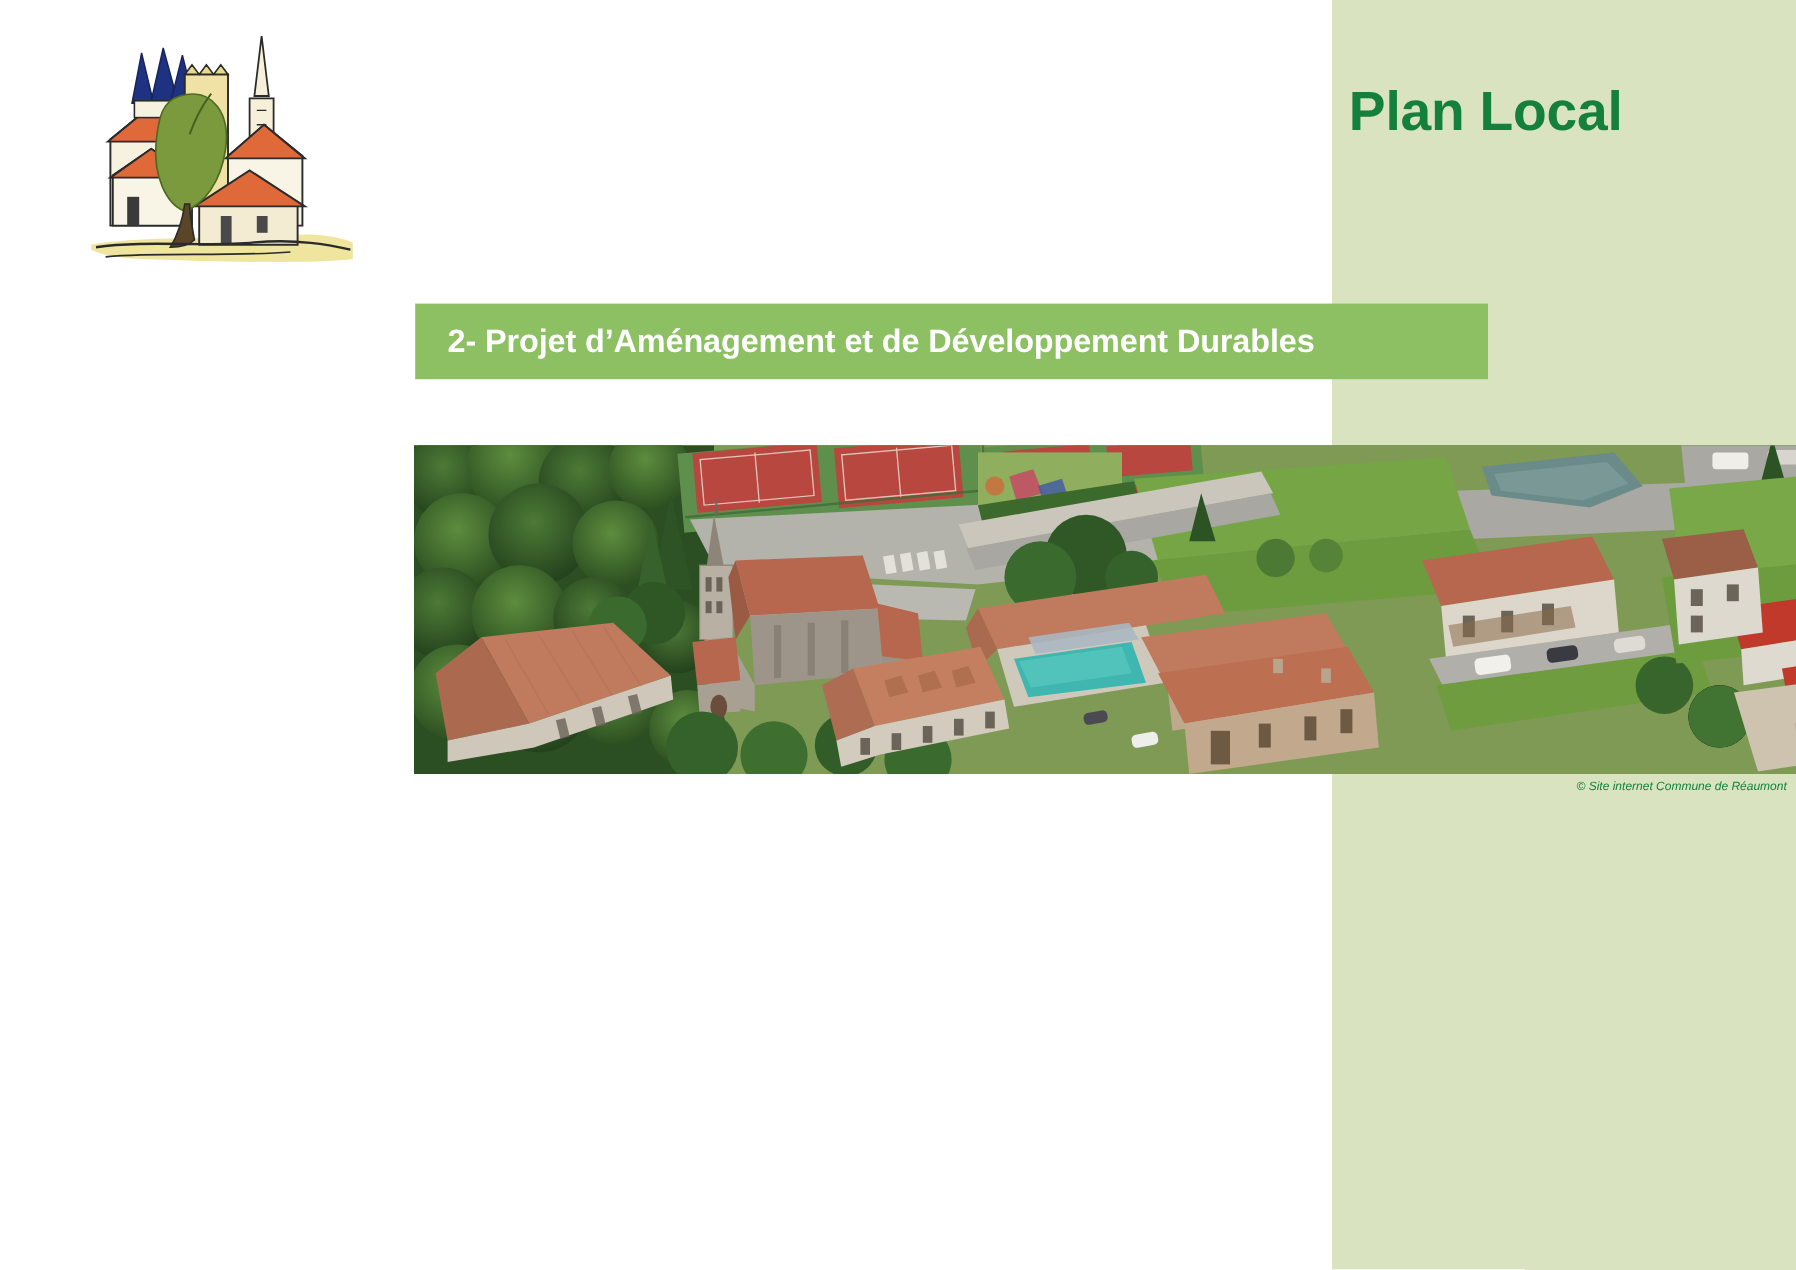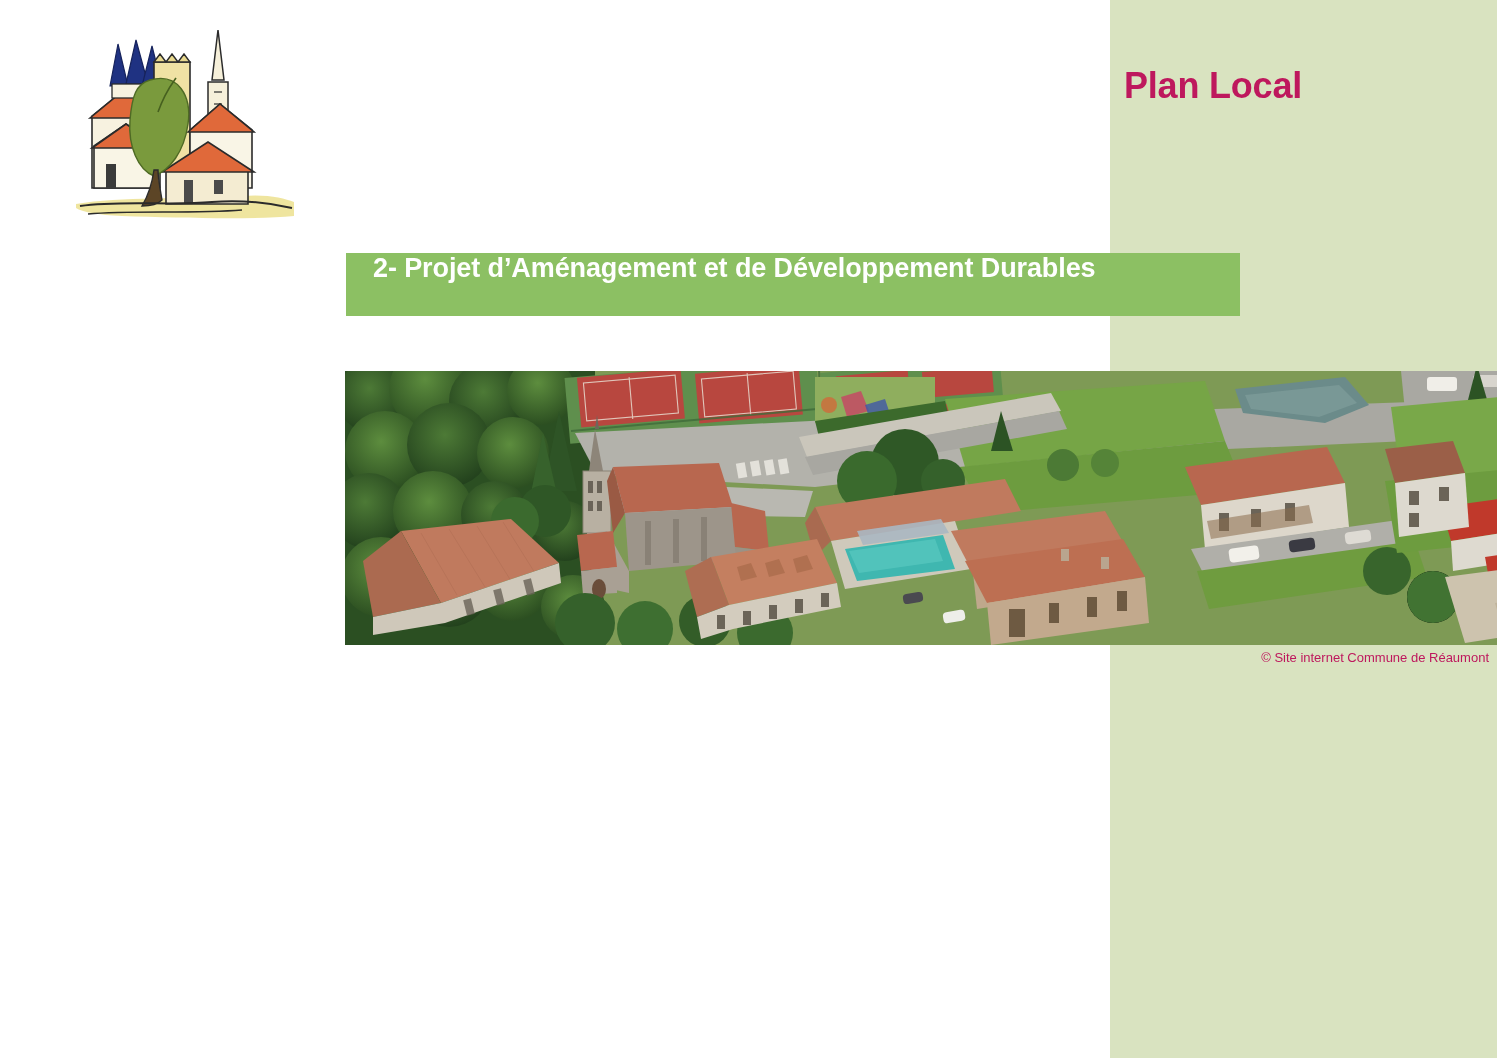--- a/index.html
+++ b/index.html
@@ -31,8 +31,8 @@
     left: 1124px;
     top: 62px;
     width: 330px;
-    color: #be185d;
-    font-size: 36px;
+    color: #15803d;
+    font-size: 46px;
     font-weight: bold;
     line-height: 1.32;
     letter-spacing: -0.2px;

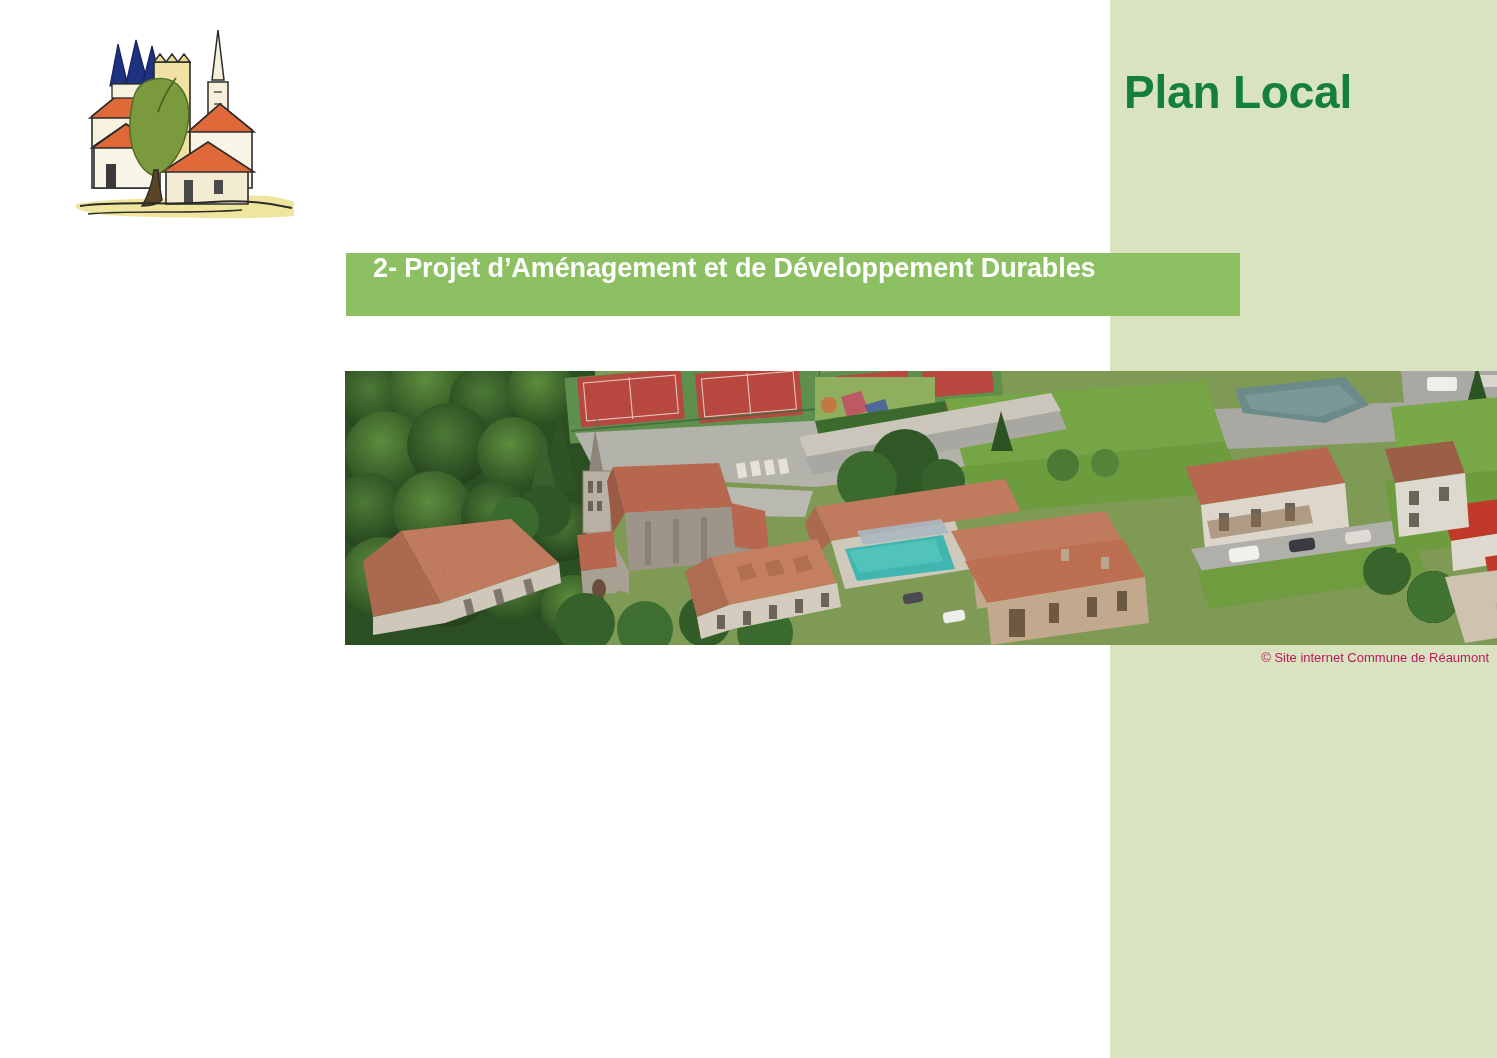--- a/index.html
+++ b/index.html
@@ -58,7 +58,7 @@
     height: 63px;
     background: #8cc063;
     display: flex;
-    align-items: flex-start;
+    align-items: center;
   }
   #section-banner-label {
     color: #ffffff;

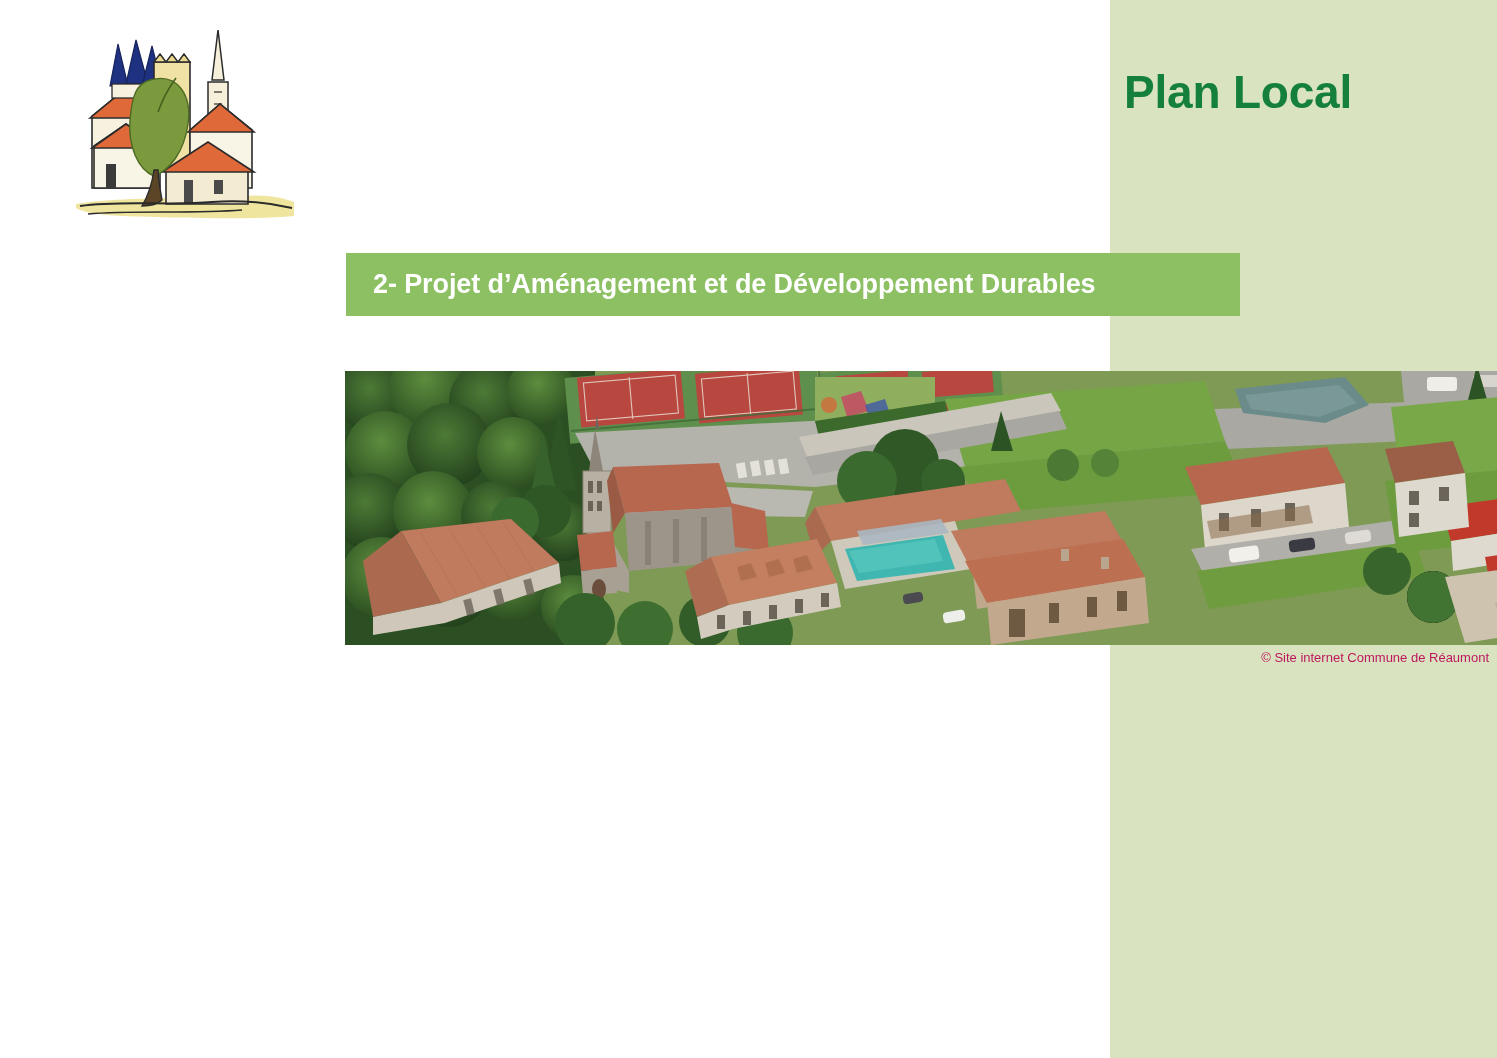--- a/index.html
+++ b/index.html
@@ -86,8 +86,9 @@
     position: absolute;
     right: 8px;
     top: 650px;
-    color: #be185d;
-    font-size: 13px;
+    color: #15803d;
+    font-size: 10px;
+    font-style: italic;
     white-space: nowrap;
   }
 </style>

